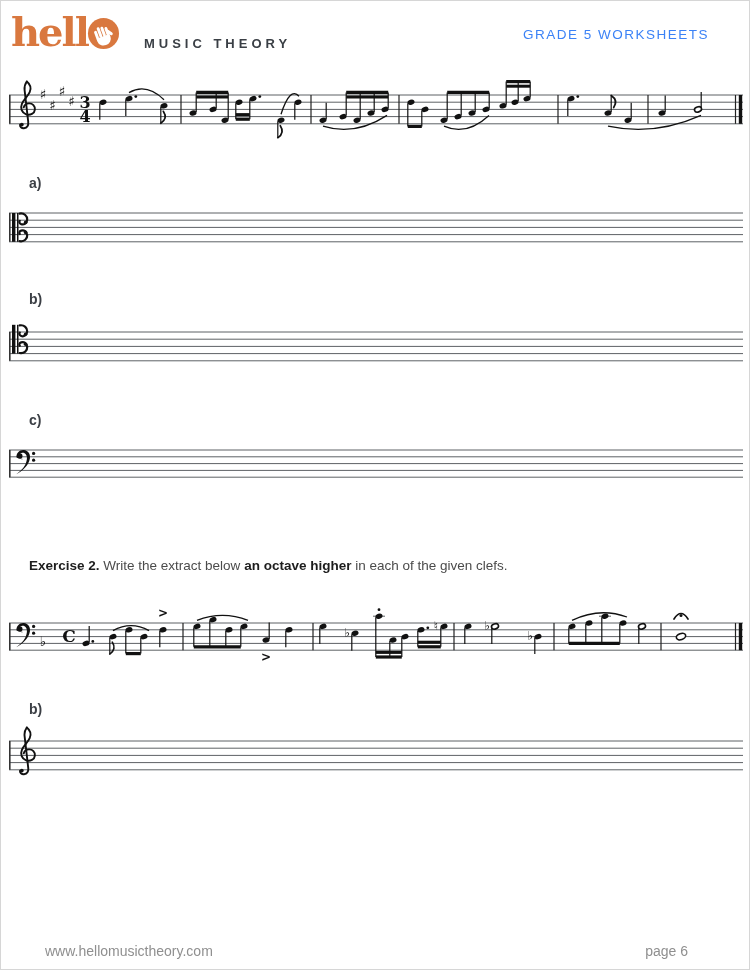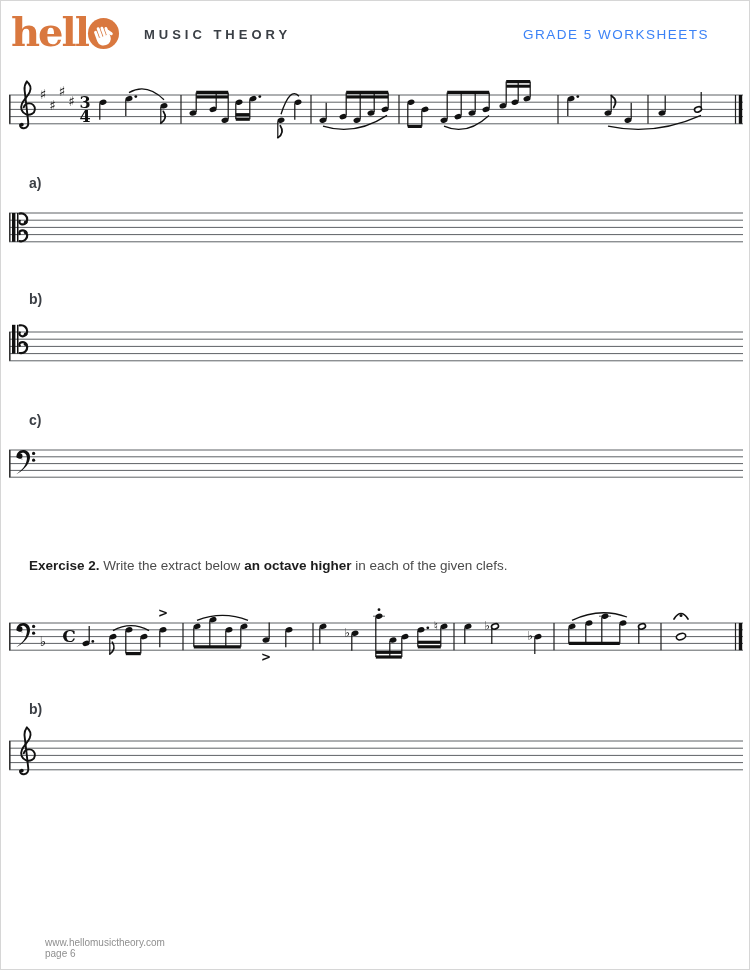--- a/index.html
+++ b/index.html
@@ -8,7 +8,7 @@
         font-family:"Liberation Sans", sans-serif;}
   
   .header{display:flex;justify-content:space-between;align-items:flex-start;padding:12px 40px 0 10px;}
-  .logo{display:flex;align-items:center;}
+  .logo{display:flex;align-items:flex-end;}
   .logo-word{font-family:"DejaVu Serif", serif;font-weight:bold;font-size:40px;line-height:38px;
              color:#d9783f;letter-spacing:-2px;}
   .hand-o{display:inline-block;margin-left:-1px;position:relative;top:3px;}

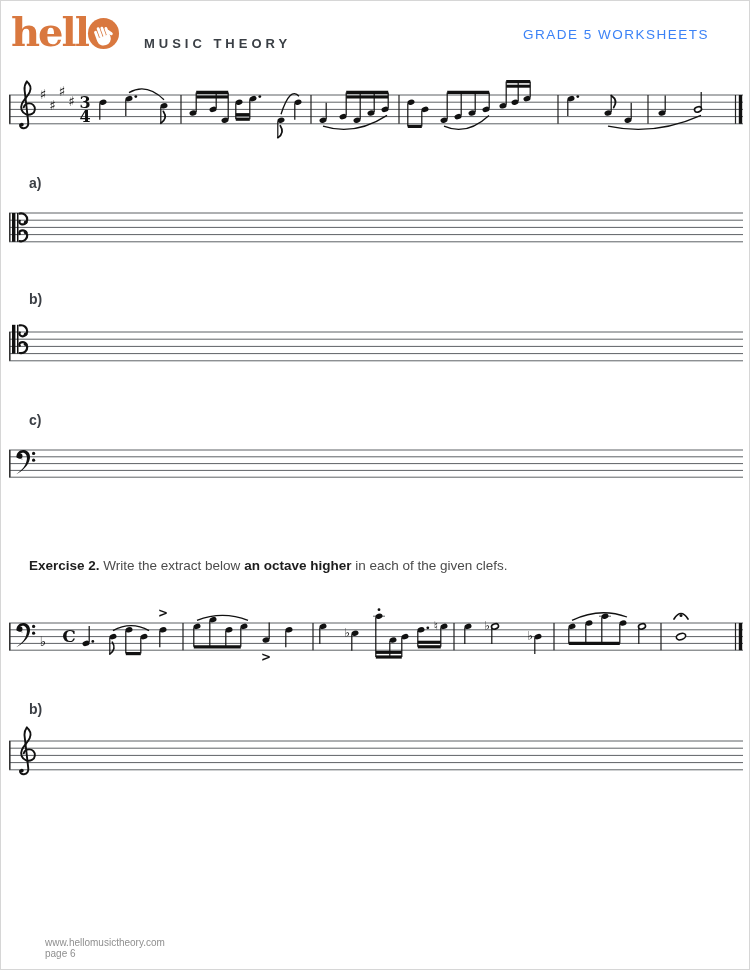--- a/index.html
+++ b/index.html
@@ -34,8 +34,8 @@
   .answer-label.lc{margin-top:38px;}
   .answer-label.lb2{margin-top:16px;}
   
-  .footer{position:absolute;left:44px;right:40px;bottom:10px;display:flex;
-          justify-content:space-between;font-size:10px;color:#8f8f8f;flex-direction:column;}
+  .footer{position:absolute;left:44px;right:61px;bottom:10px;display:flex;
+          justify-content:space-between;font-size:14px;color:#8f8f8f;}
 </style>
 </head>
 <body>

